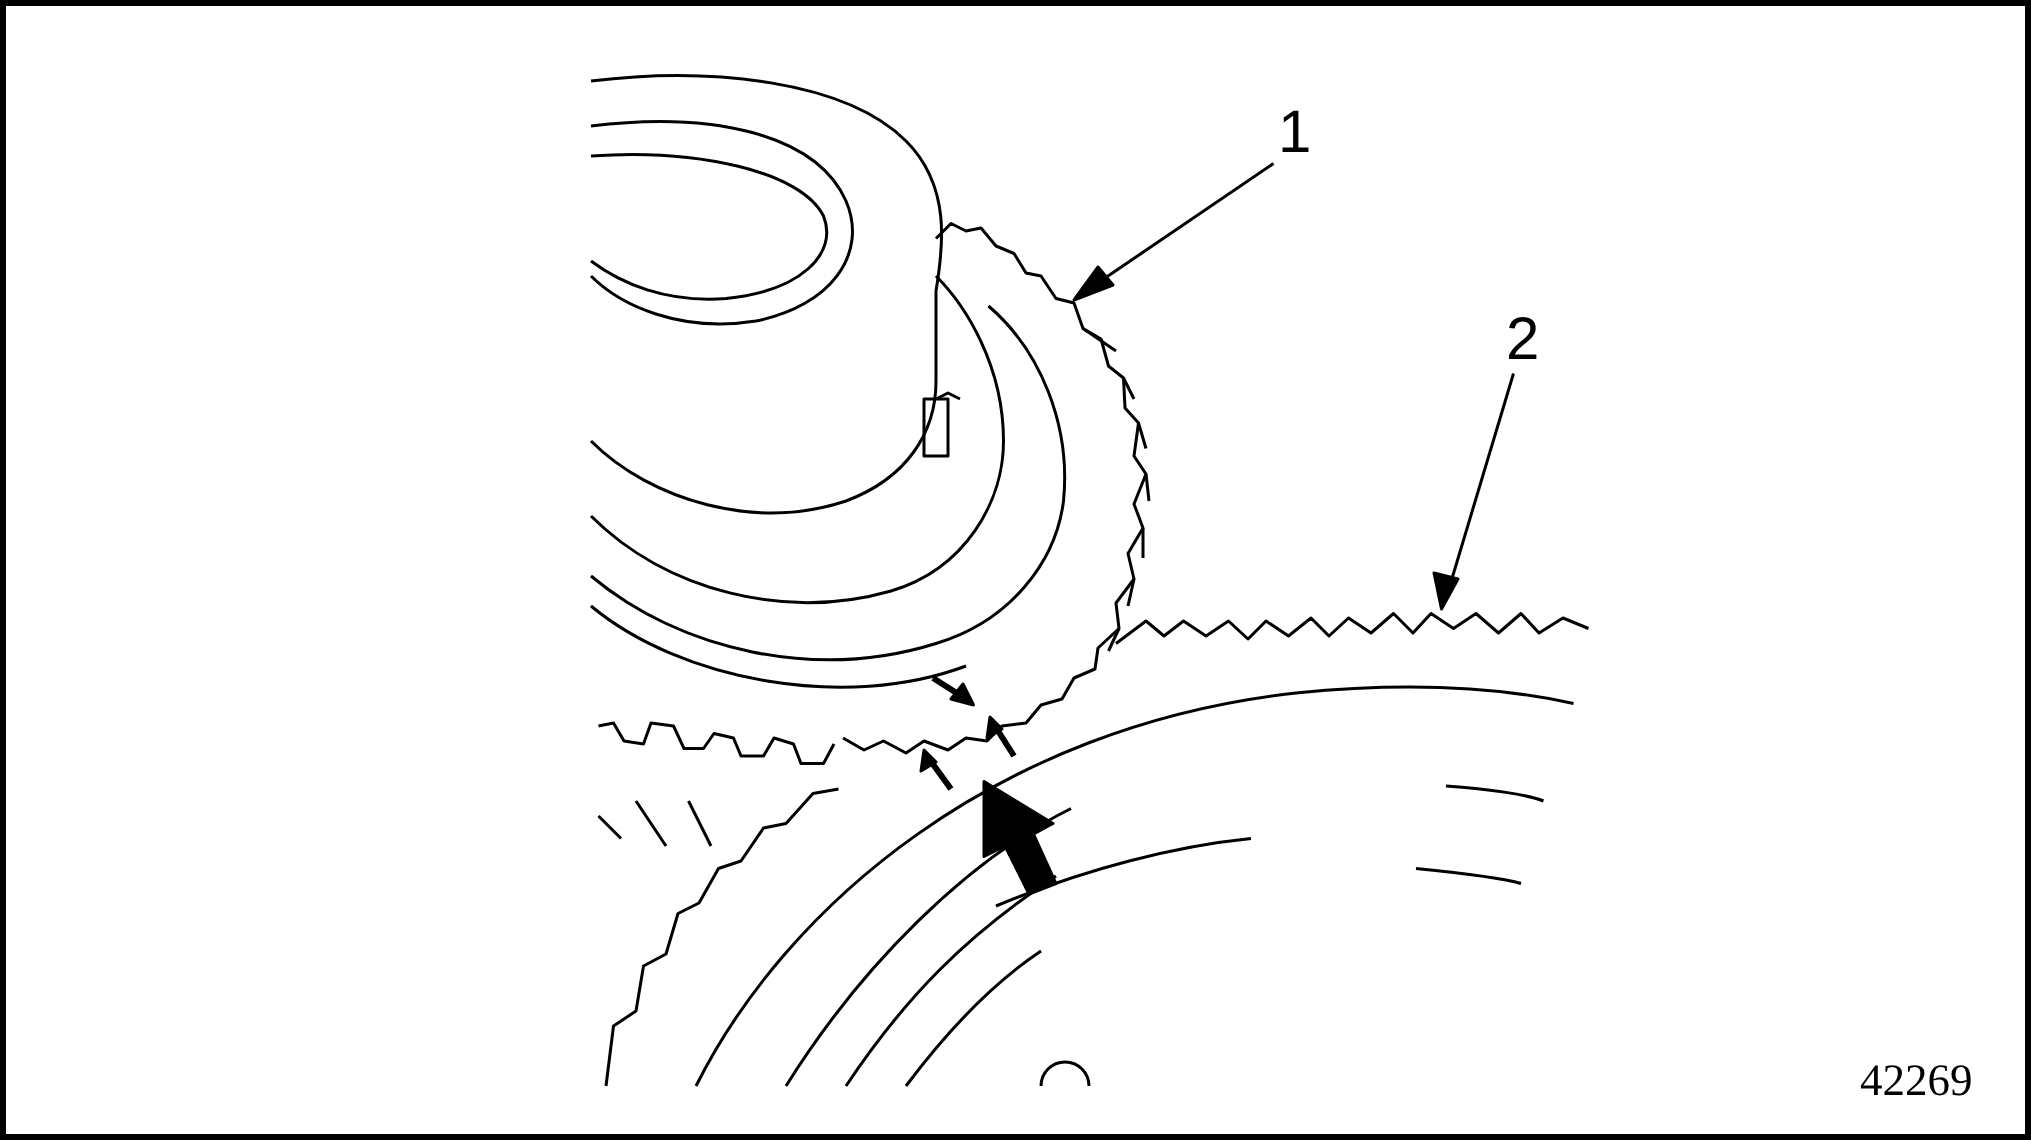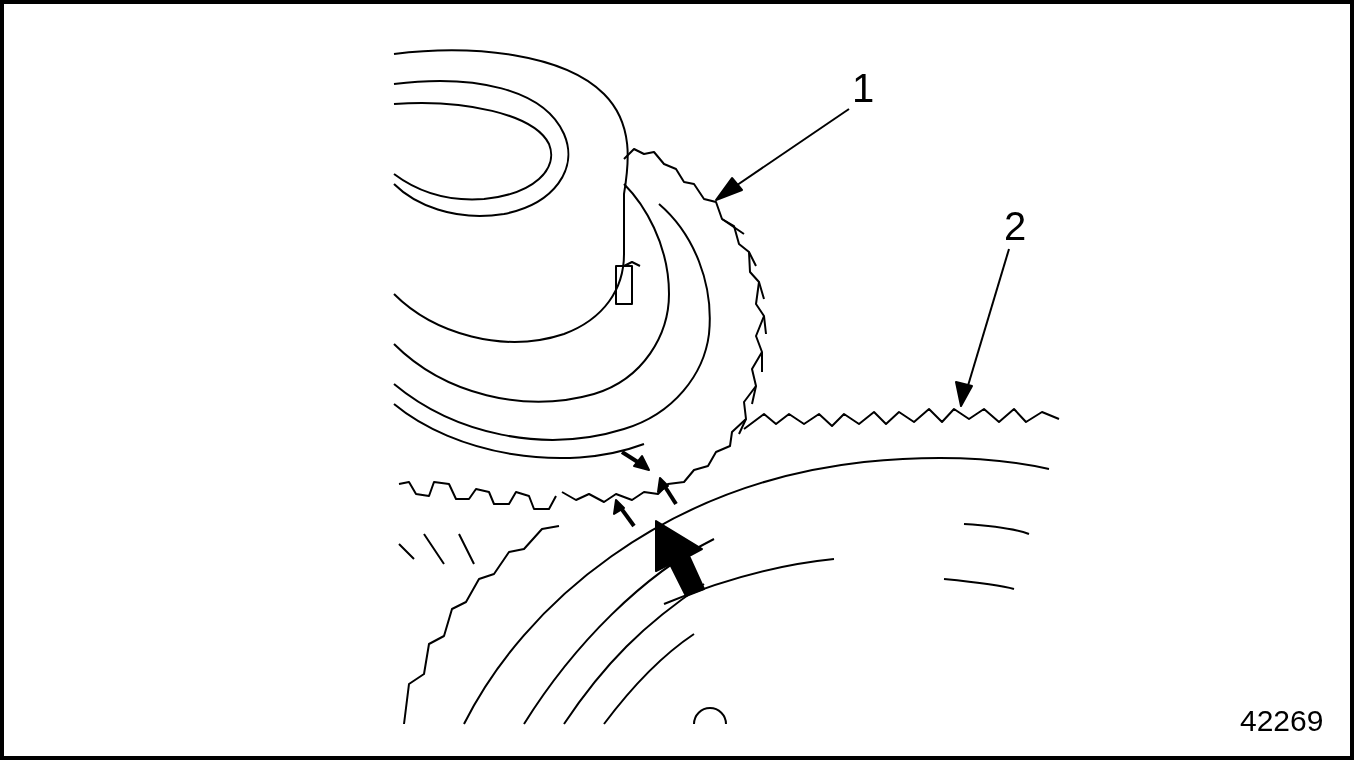--- a/index.html
+++ b/index.html
@@ -7,7 +7,7 @@
   .frame { position: absolute; left: 0; top: 0; width: 1354px; height: 760px; box-sizing: border-box; border: 4px solid #000; background: #fff; }
   svg.drawing { position: absolute; left: 0; top: 0; }
   .callout { position: absolute; font-size: 40px; color: #000; line-height: 1; }
-  .figno { position: absolute; font-size: 30px; color: #000; line-height: 1; }
+  .figno { position: absolute; font-size: 30px; color: #000; line-height: 1; font-family: Liberation Serif, serif; }
 </style>
 </head>
 <body>

